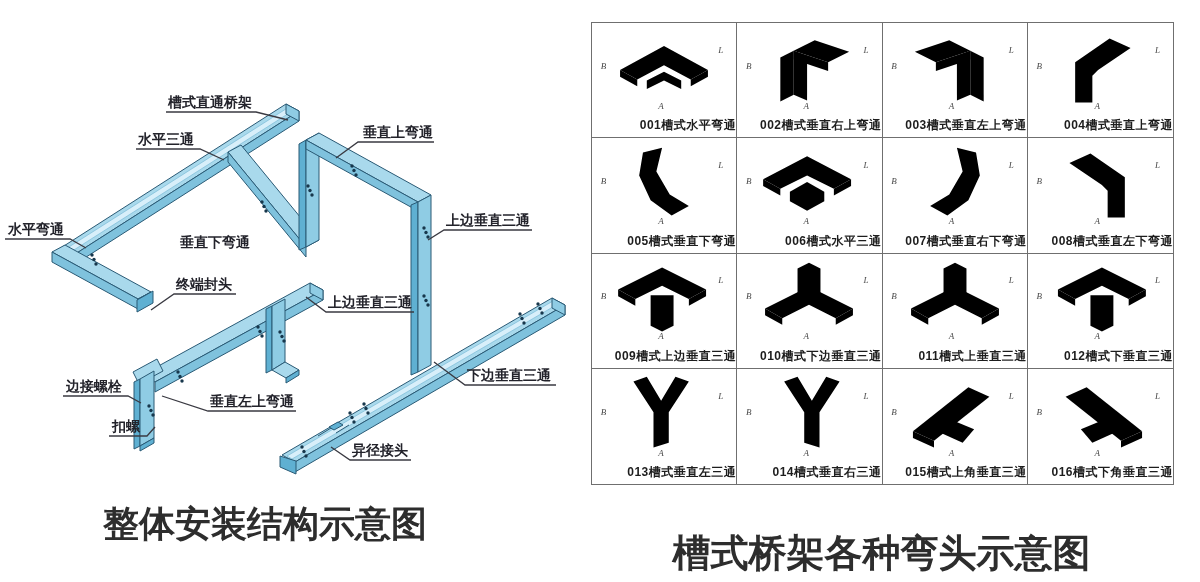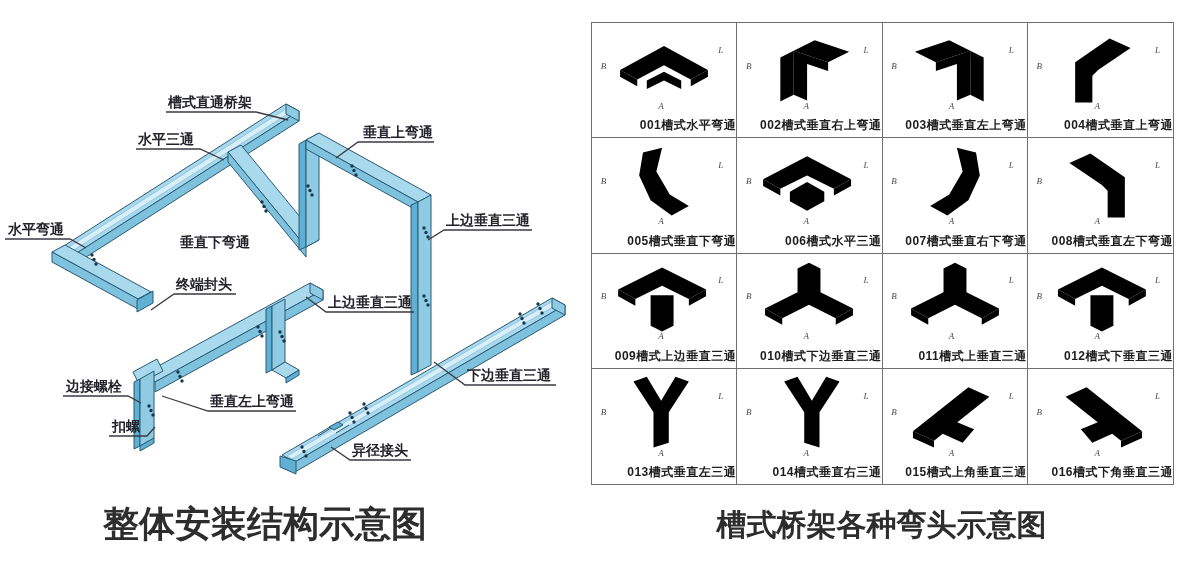--- a/index.html
+++ b/index.html
@@ -17,7 +17,7 @@
   .big-caption{position:absolute;text-align:center;color:#2d2d2d;
                font-family:"Liberation Serif","DejaVu Serif",serif;font-weight:bold;}
   #left-caption{left:35px;top:500px;width:460px;font-size:36px;letter-spacing:0px;}
-  #right-caption{left:591px;top:505px;width:581px;font-size:30px;letter-spacing:0px;}
+  #right-caption{left:591px;top:528px;width:581px;font-size:38px;letter-spacing:0px;}
   
   #grid{position:absolute;left:591px;top:22px;width:581px;height:461px;
         border:1px solid #6f6f6f;display:grid;background:#fff;

